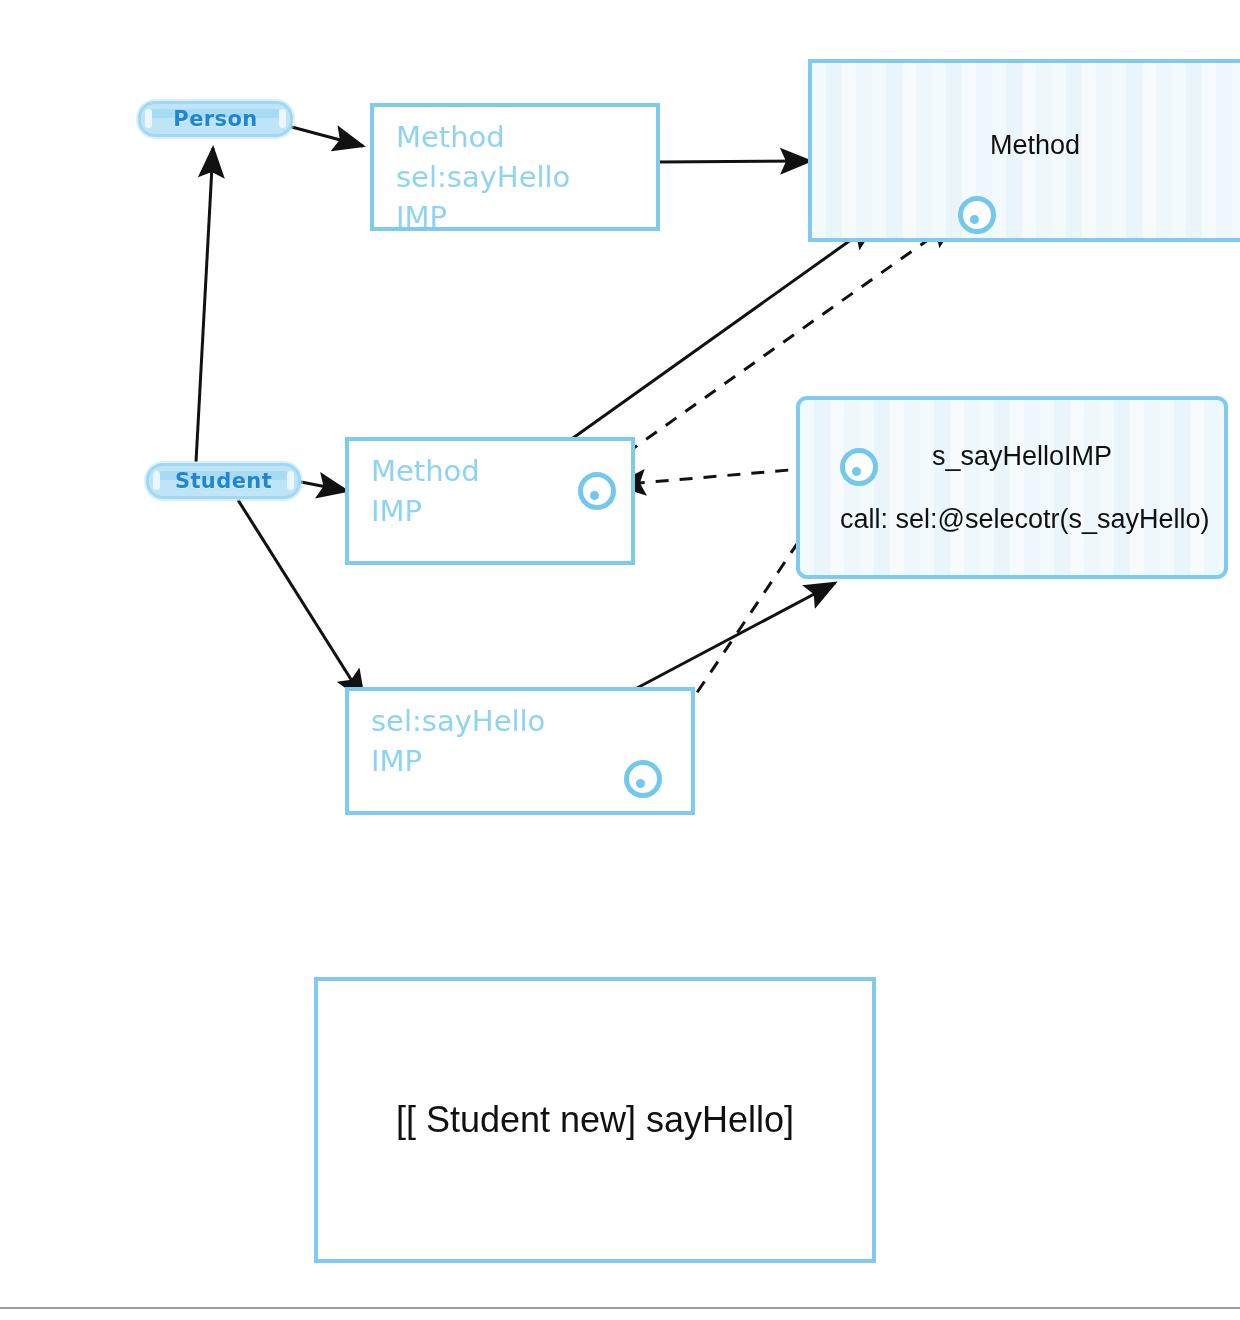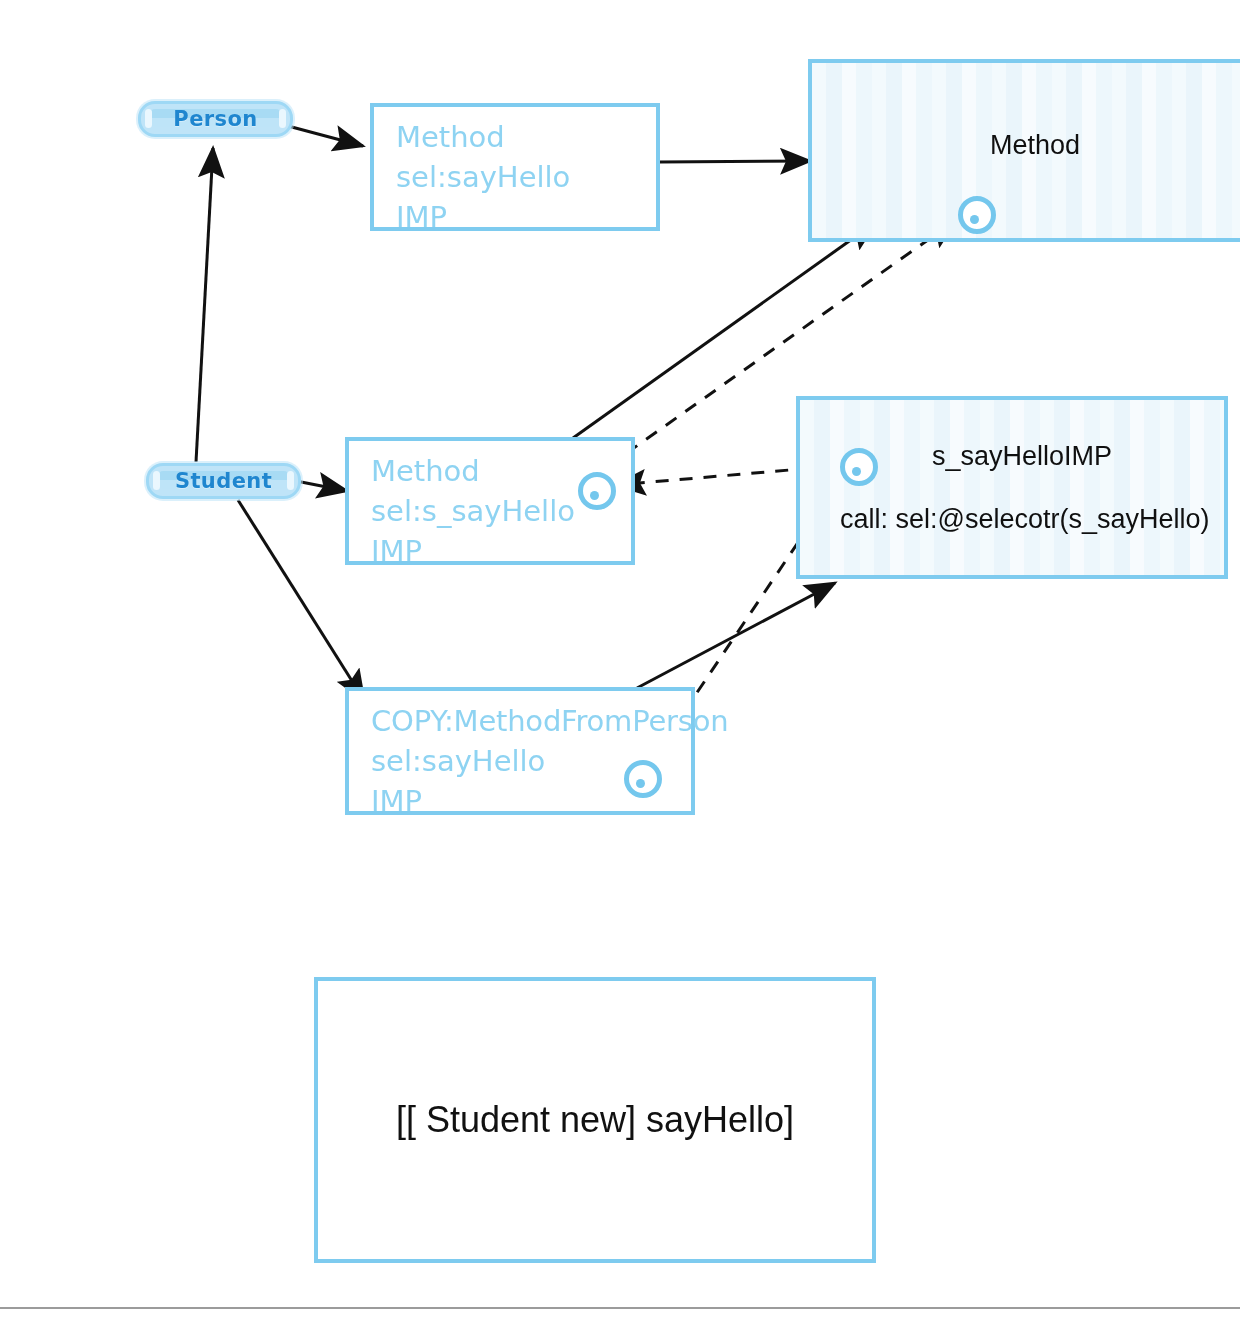--- a/index.html
+++ b/index.html
@@ -227,7 +227,7 @@
   <div class="imp-circle" style="left:146px; top:133px;"></div>
 </div>
 
-<div class="impbox" style="left:796px; top:396px; width:432px; height:183px;">
+<div class="impbox" style="left:796px; top:396px; width:432px; height:183px;border-radius:11px;">
   <span class="imp-title" style="left:132px; top:41px;">s_sayHelloIMP</span>
   <span class="imp-sub" style="left:40px; top:104px;">call: sel:@selecotr(s_sayHello)</span>
   <div class="imp-circle" style="left:40px; top:48px;"></div>

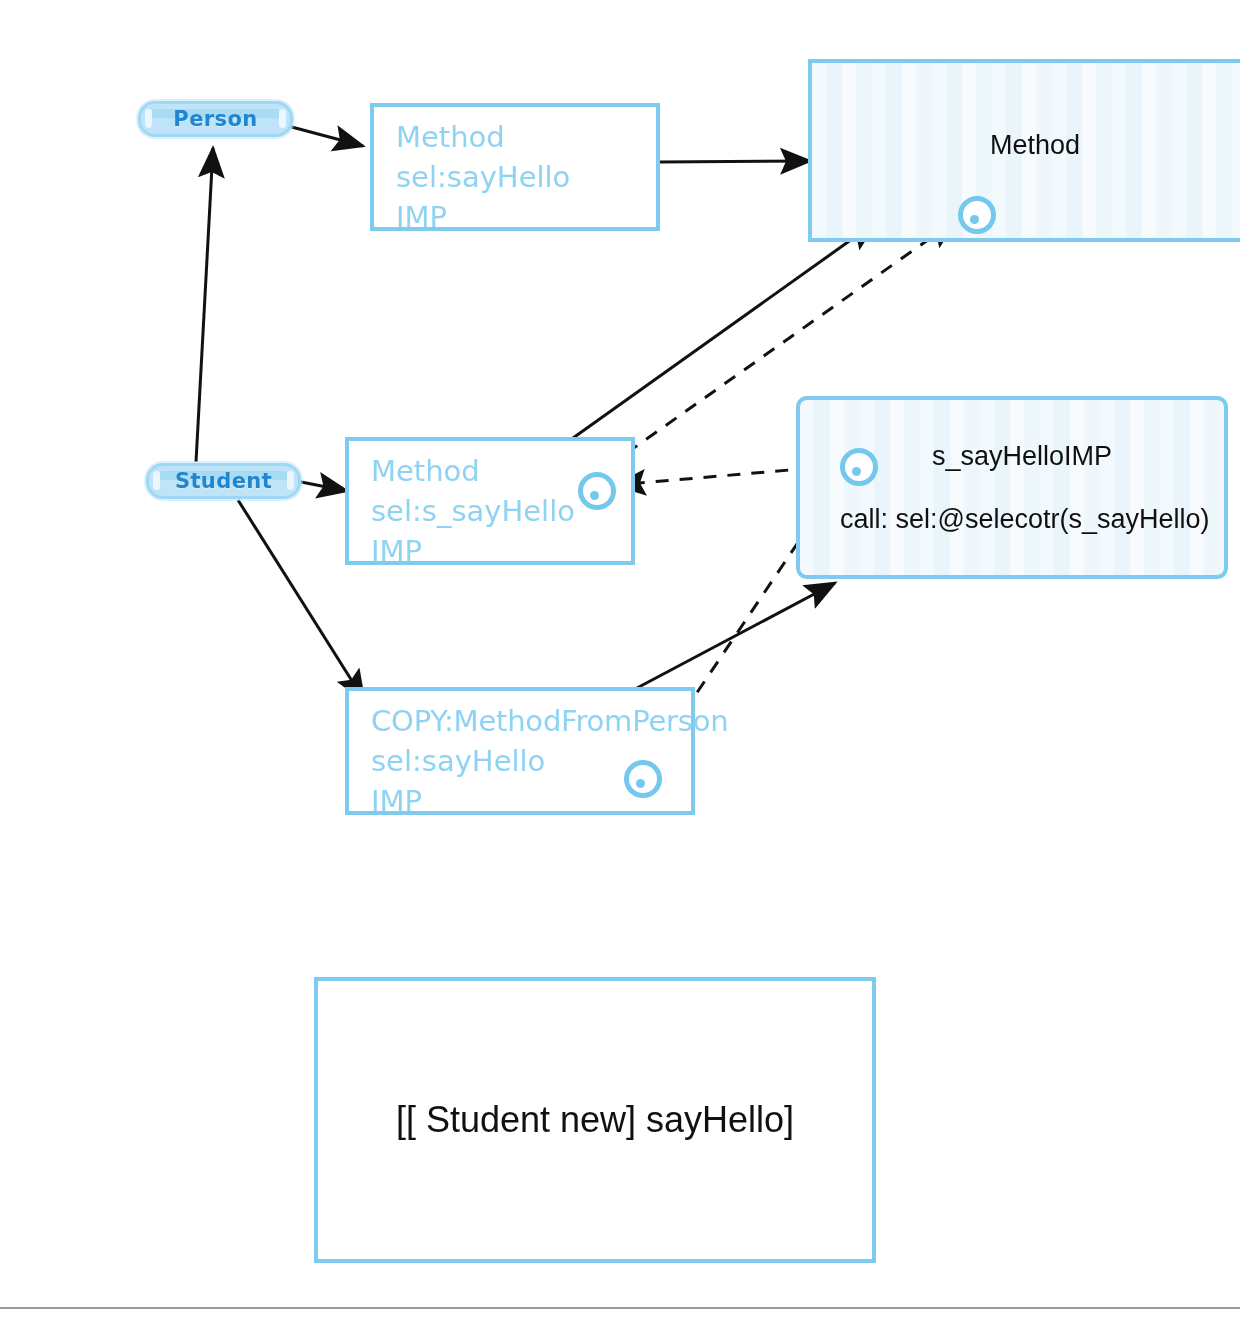--- a/index.html
+++ b/index.html
@@ -210,7 +210,6 @@
 
 <div class="mbox" style="left:345px; top:437px; width:290px; height:128px;">
   <div class="line">Method</div>
-  <div class="line">sel:s_sayHello</div>
   <div class="line">IMP</div>
   <div class="imp-circle" style="left:229px; top:31px;"></div>
 </div>

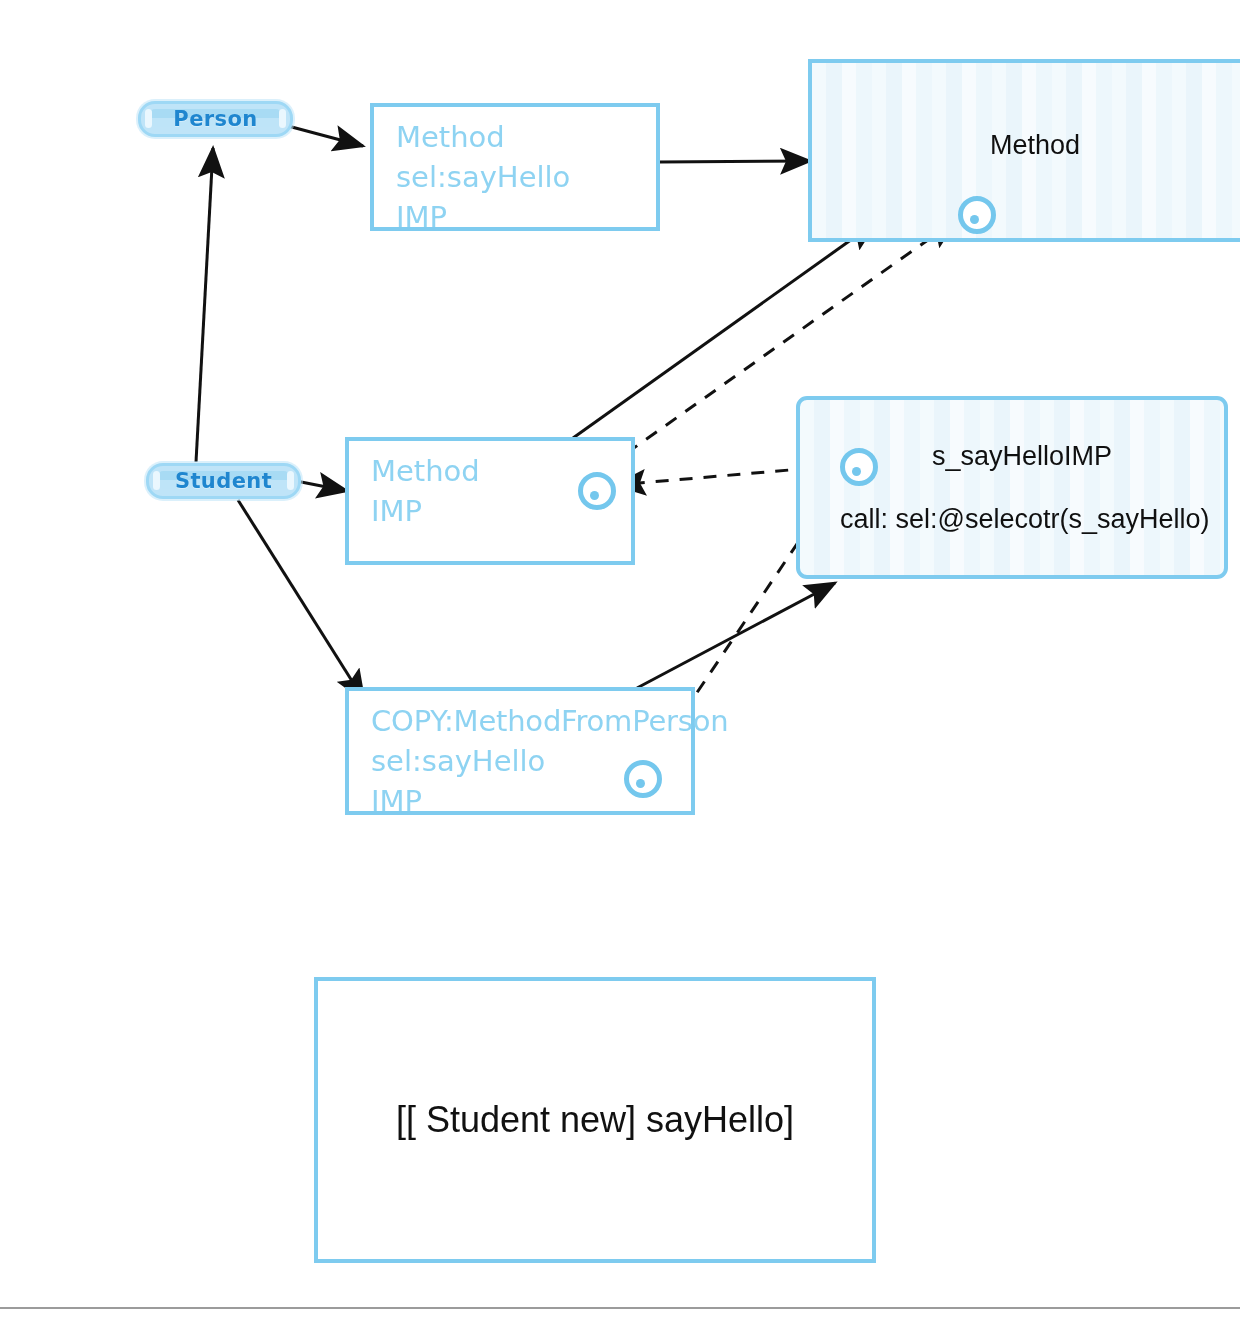--- a/index.html
+++ b/index.html
@@ -215,7 +215,6 @@
 </div>
 
 <div class="mbox copybox" style="left:345px; top:687px; width:350px; height:128px;">
-  <div class="line first">COPY:MethodFromPerson</div>
   <div class="line">sel:sayHello</div>
   <div class="line">IMP</div>
   <div class="imp-circle" style="left:275px; top:69px;"></div>

